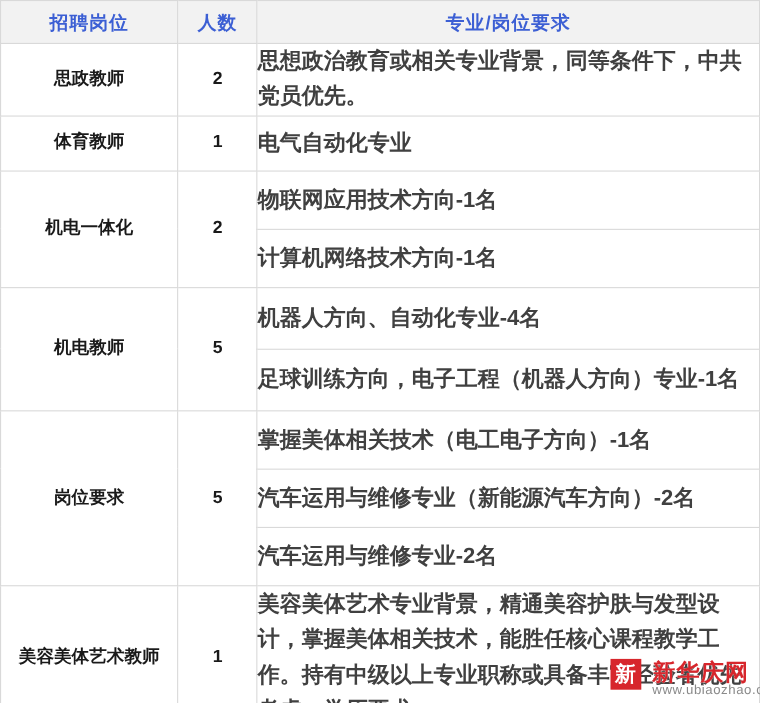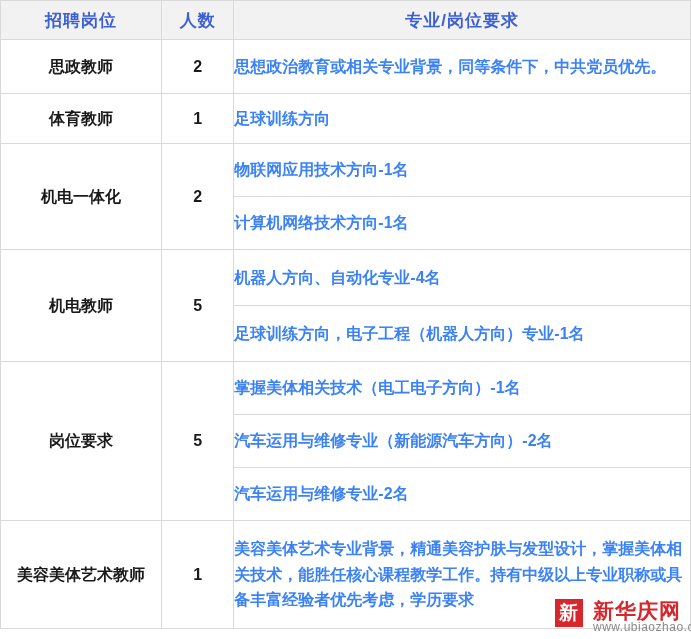--- a/index.html
+++ b/index.html
@@ -54,8 +54,8 @@
   }
   .cell-req {
     text-align: left;
-    font-size: 16px;
-    color: #3b82f6;
+    font-size: 20px;
+    color: #404040;
     padding: 10px 10px 10px 12px;
     line-height: 1.62;
     font-weight: bold;

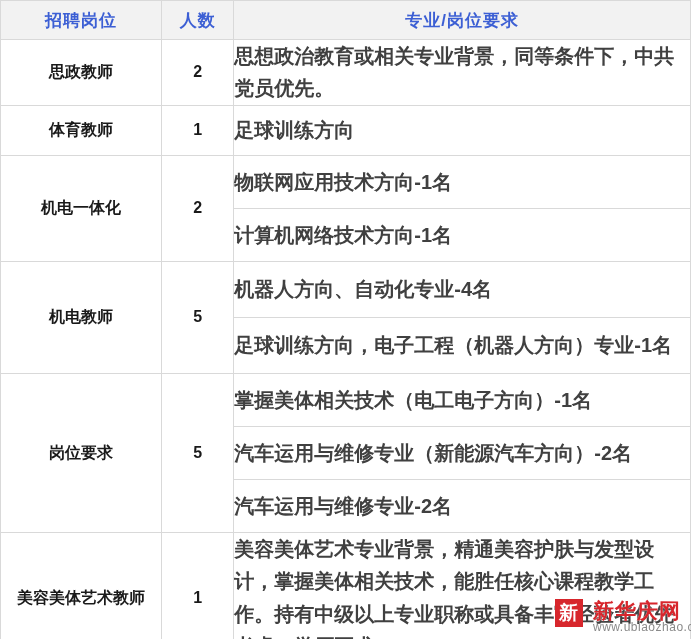--- a/index.html
+++ b/index.html
@@ -133,7 +133,7 @@
     <tr class="row-h2">
       <td class="cell-post">体育教师</td>
       <td class="cell-count">1</td>
-      <td class="cell-req">足球训练方向</td>
+      <td class="cell-req">电气自动化专业</td>
     </tr>
 
     <tr class="row-sub">

